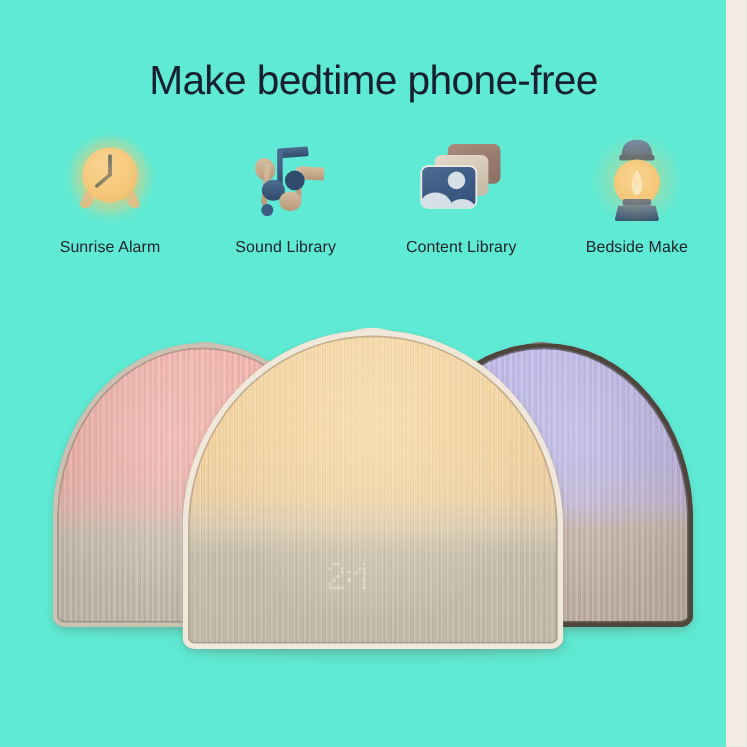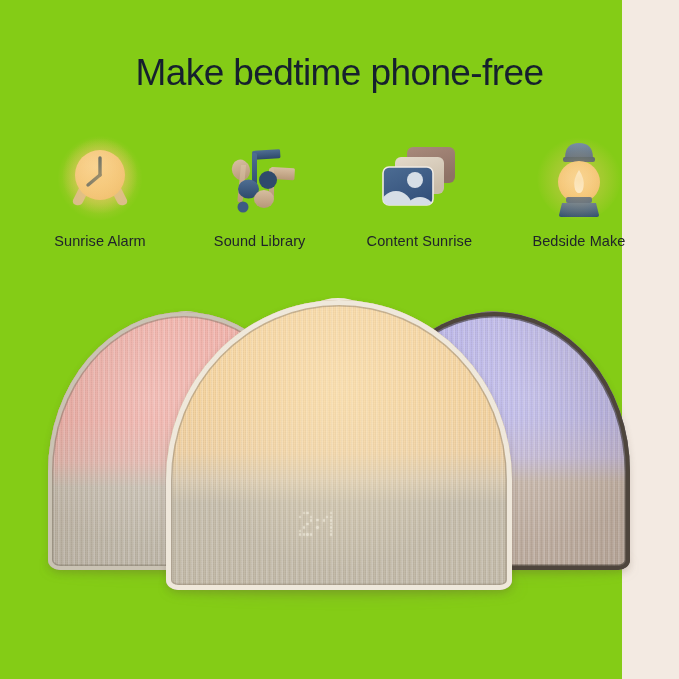--- a/index.html
+++ b/index.html
@@ -20,7 +20,8 @@
     position: relative;
     width: 622px;
     height: 679px;
-    background: #84cc16;
+    background: #5eead4;
+    padding-left: 38px;
   }
 
   

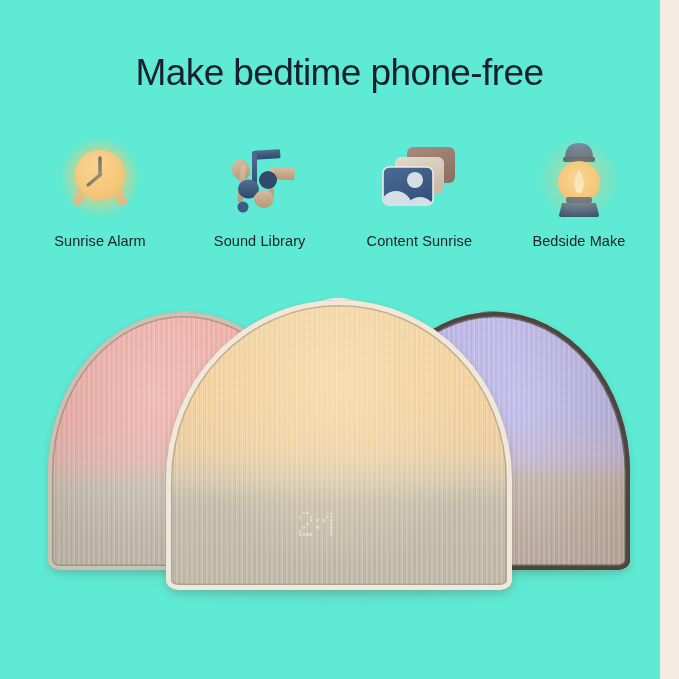--- a/index.html
+++ b/index.html
@@ -41,7 +41,7 @@
   
   .features {
     position: absolute;
-    top: 132px;
+    top: 116px;
     left: 0;
     width: 679px;
     display: flex;

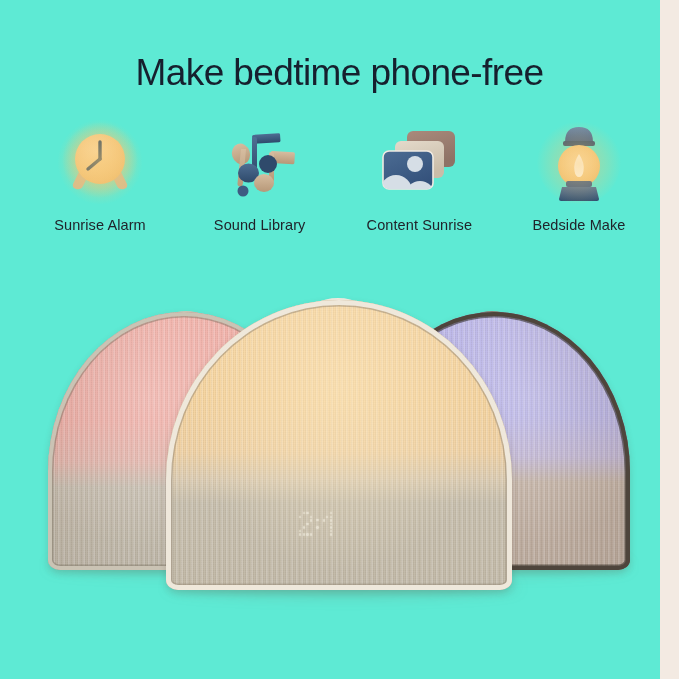--- a/index.html
+++ b/index.html
@@ -298,7 +298,7 @@
           </g>
         </svg>
       </div>
-      <div class="feature-label">Content Sunrise</div>
+      <div class="feature-label">Content Library</div>
     </div>
 
     <div class="feature">

